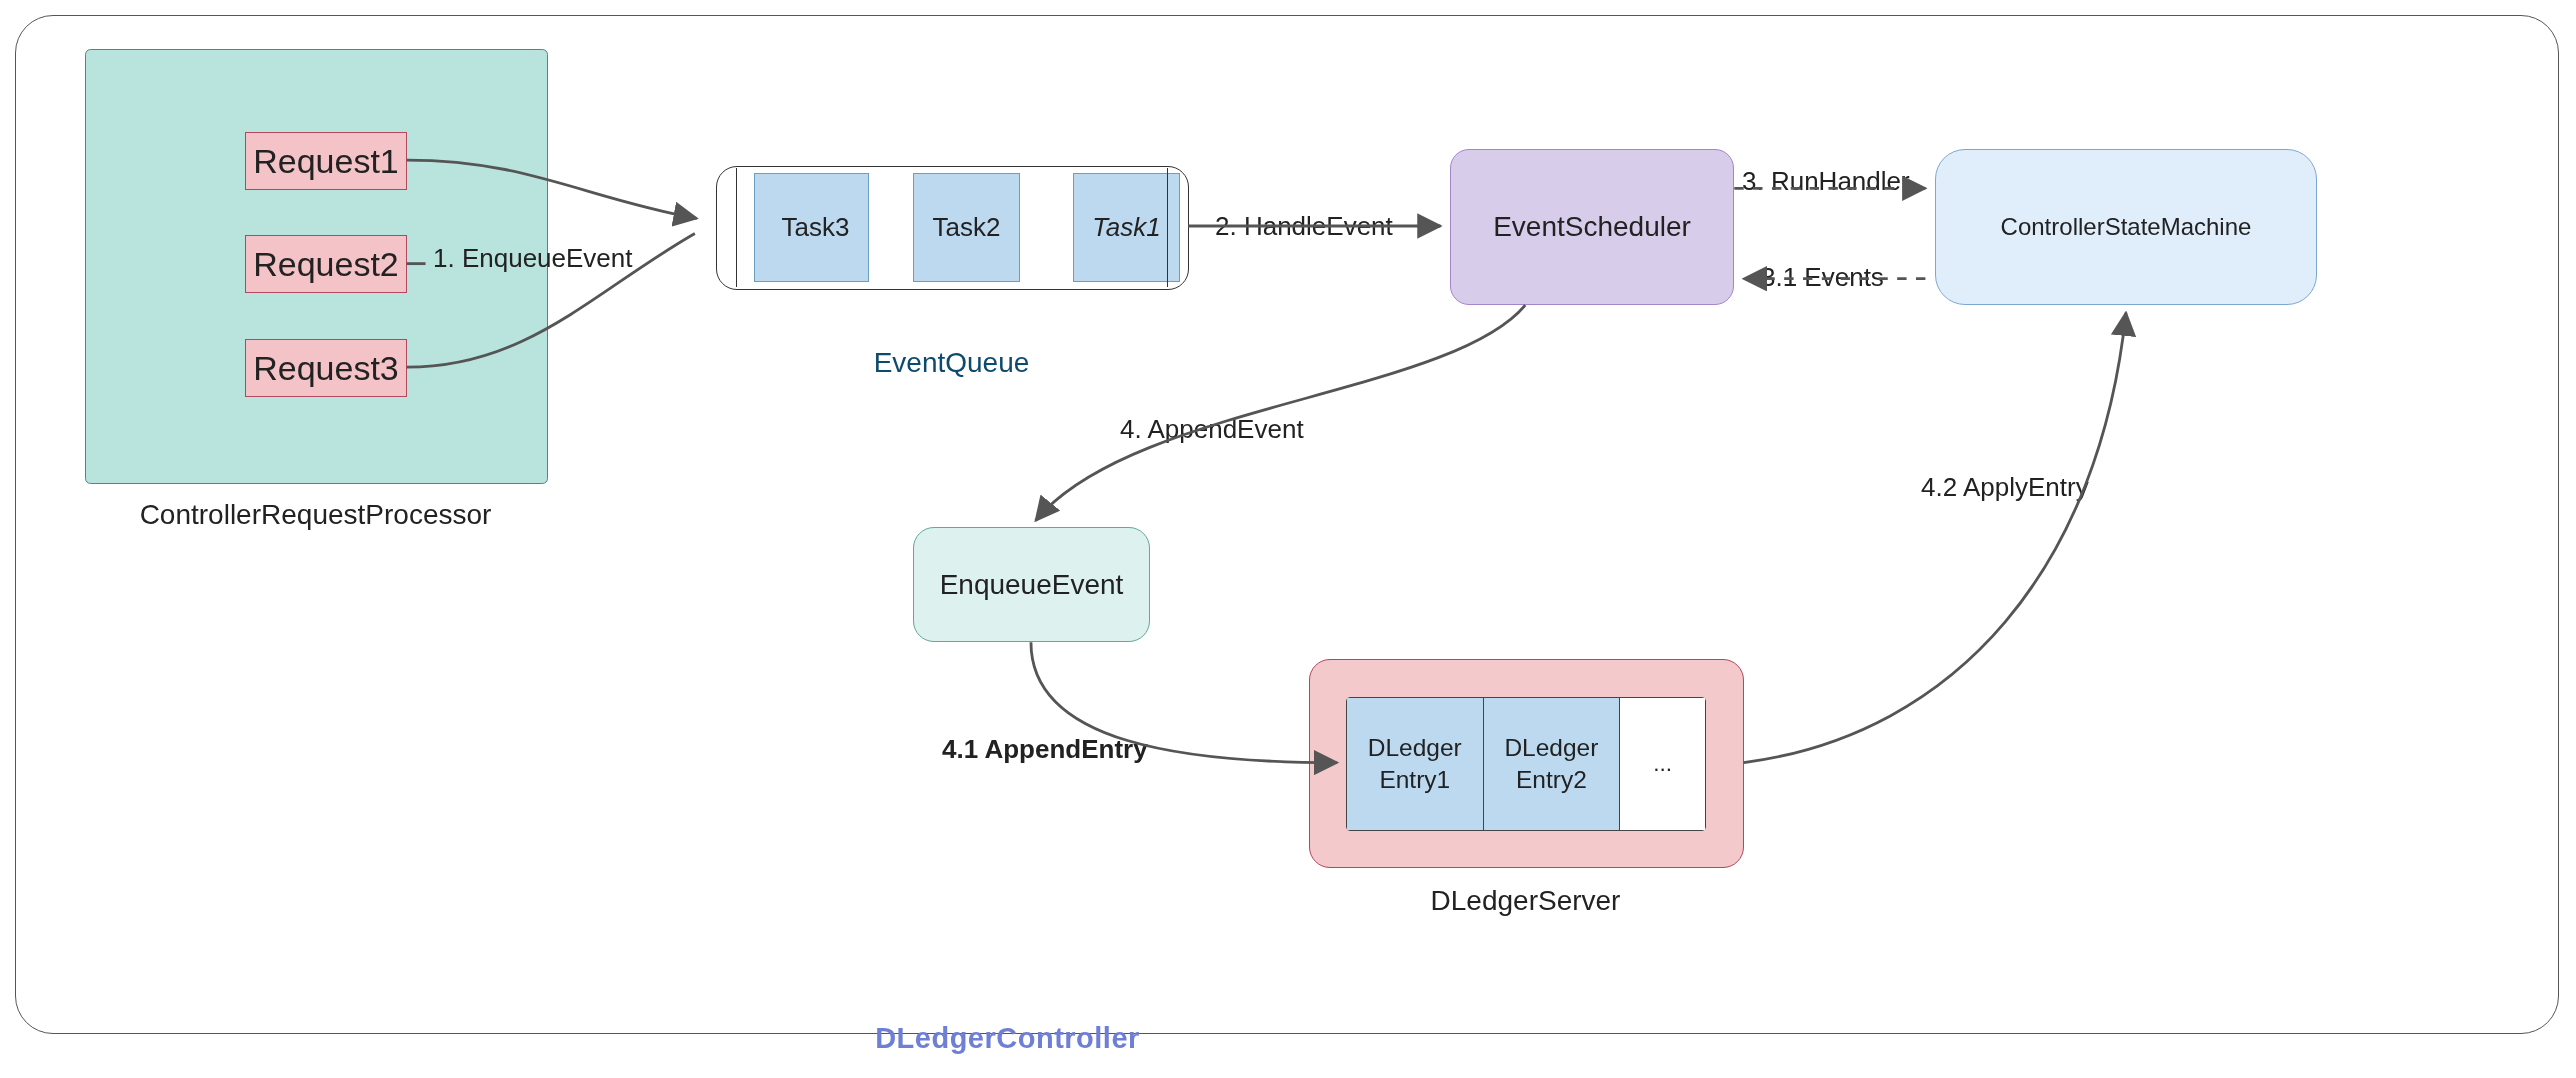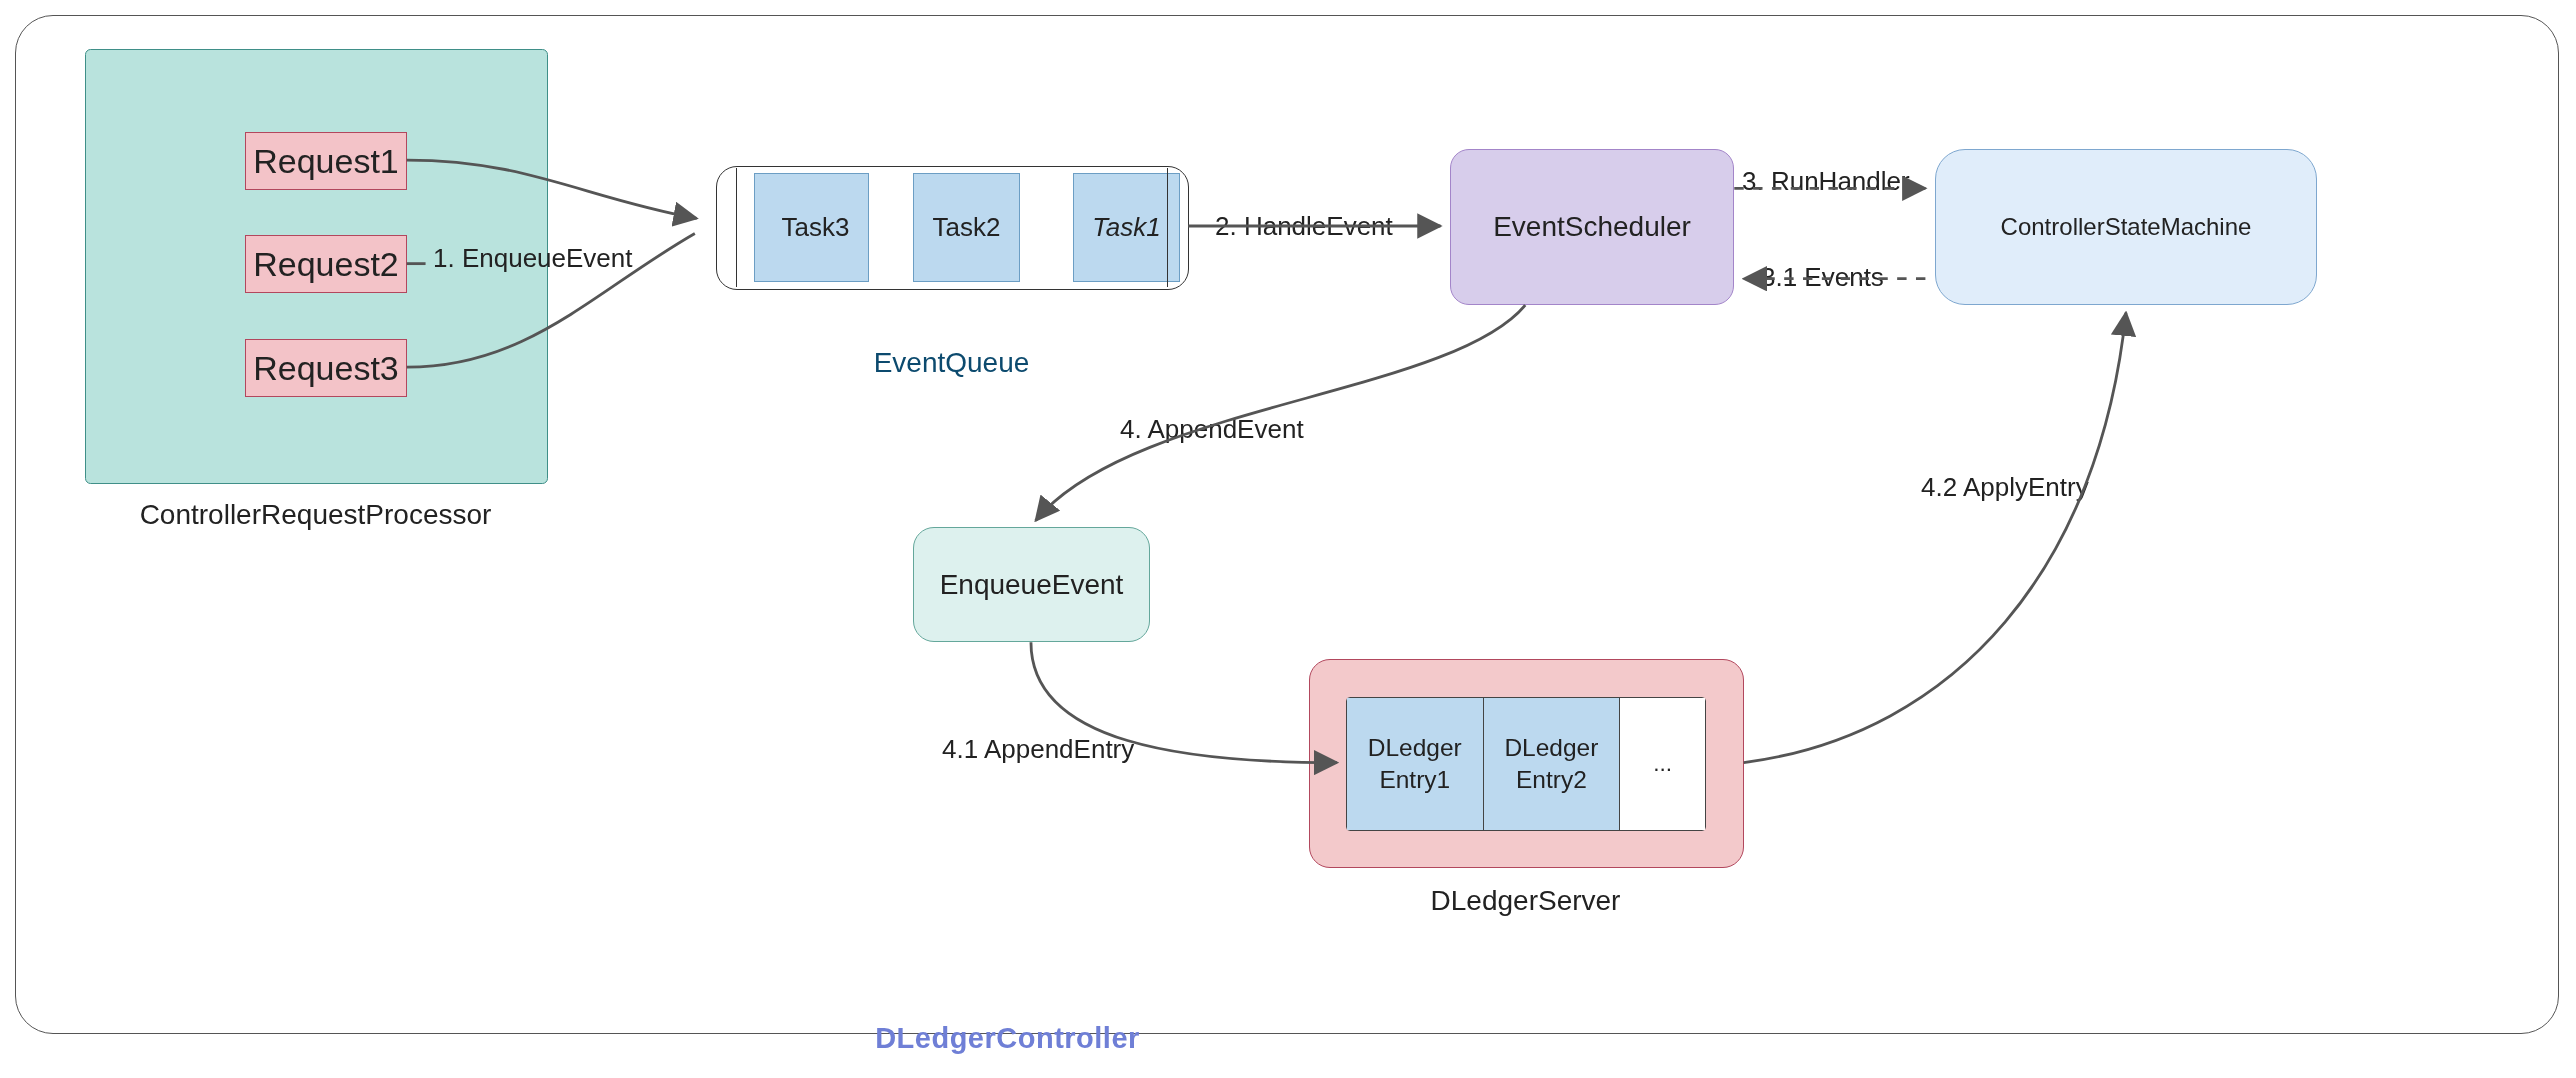--- a/index.html
+++ b/index.html
@@ -200,7 +200,7 @@
   <div class="edge-label" style="left:1742px; top:166px;">3. RunHandler</div>
   <div class="edge-label" style="left:1761px; top:262px;">3.1 Events</div>
   <div class="edge-label" style="left:1120px; top:414px;">4. AppendEvent</div>
-  <div class="edge-label" style="left:942px; top:734px;">4.1 AppendEntry</div>
+  <div class="edge-label" style="left:942px; top:734px;font-weight:bold;">4.1 AppendEntry</div>
   <div class="edge-label" style="left:1921px; top:472px;">4.2 ApplyEntry</div>
 
   <div class="main-title">DLedgerController</div>

